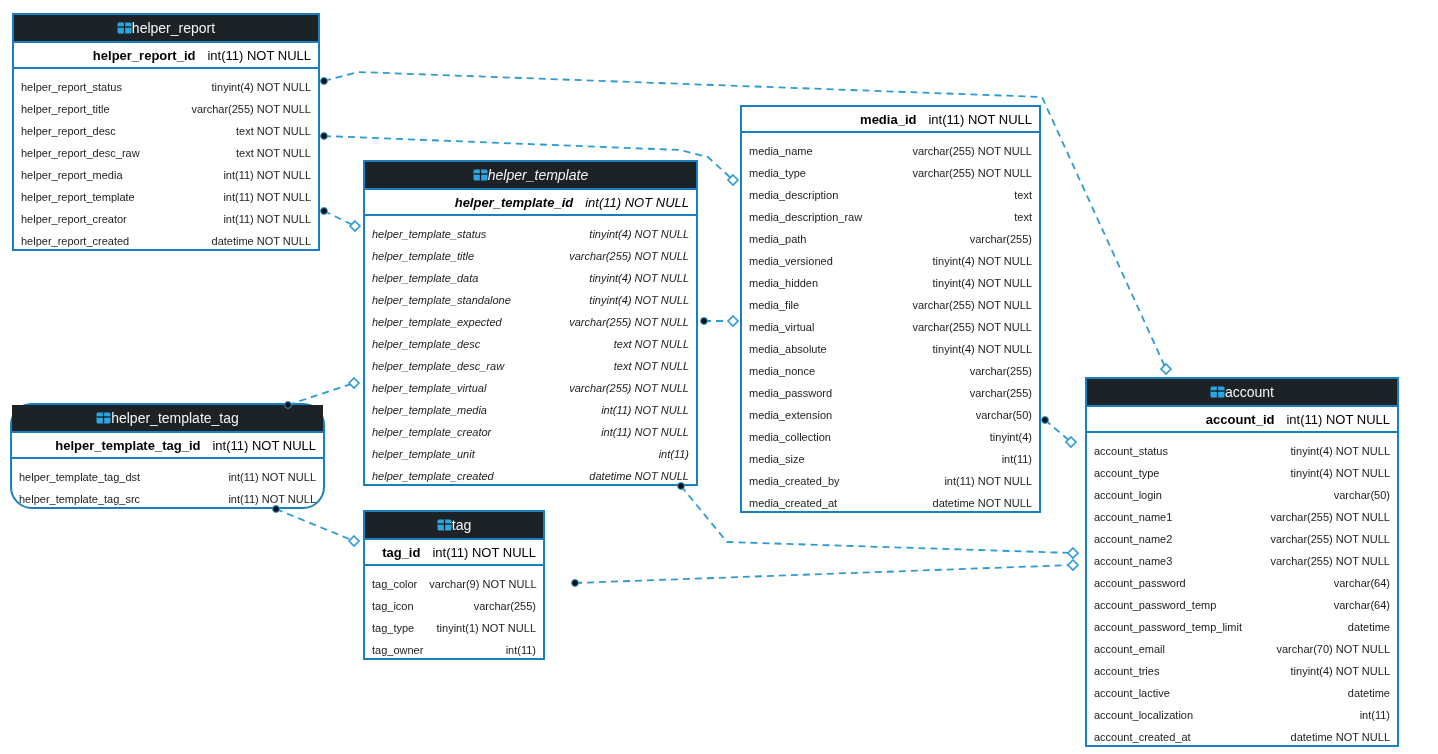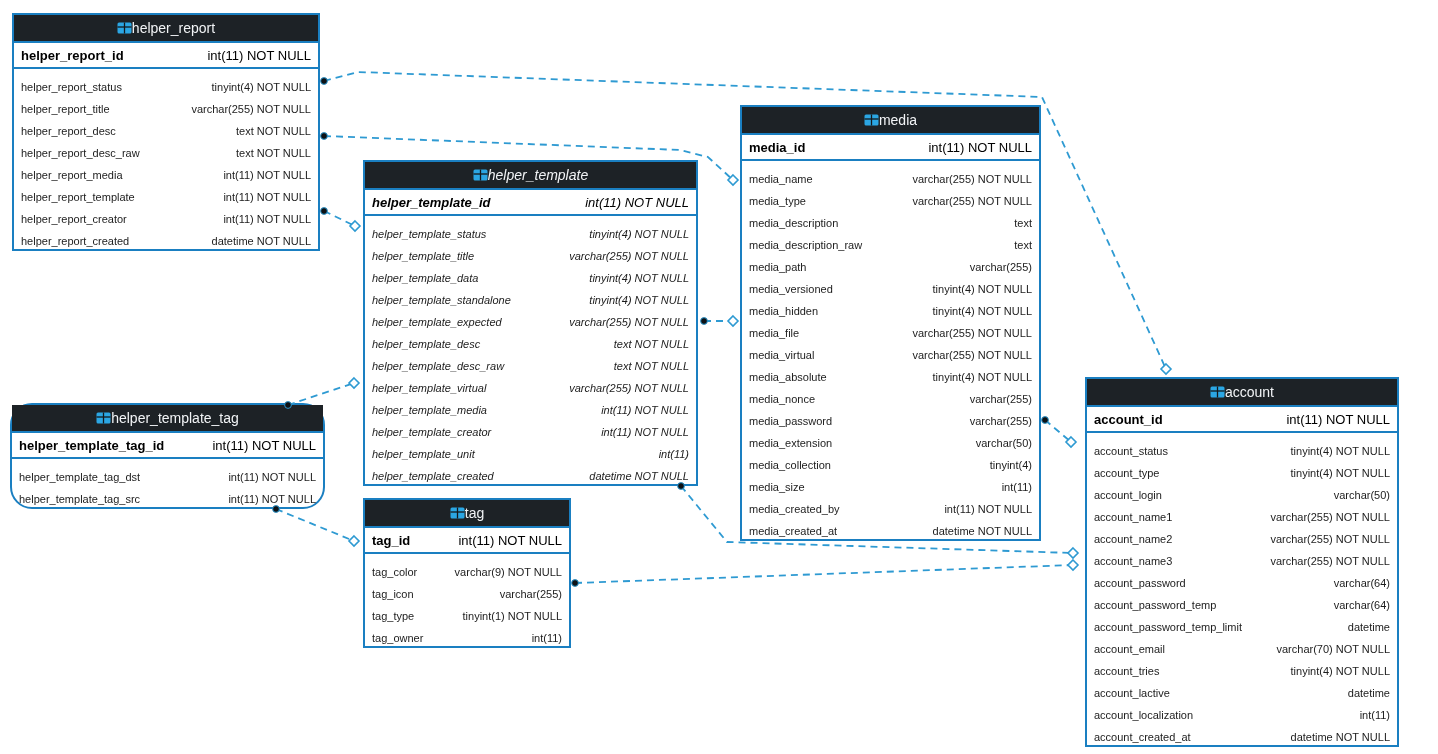--- a/index.html
+++ b/index.html
@@ -35,7 +35,7 @@
   .pk-row{
     height:24px;
     display:flex;
-    justify-content:space-between;
+    justify-content:flex-end;
     align-items:center;
     padding:0 7px;
     font-size:13px;

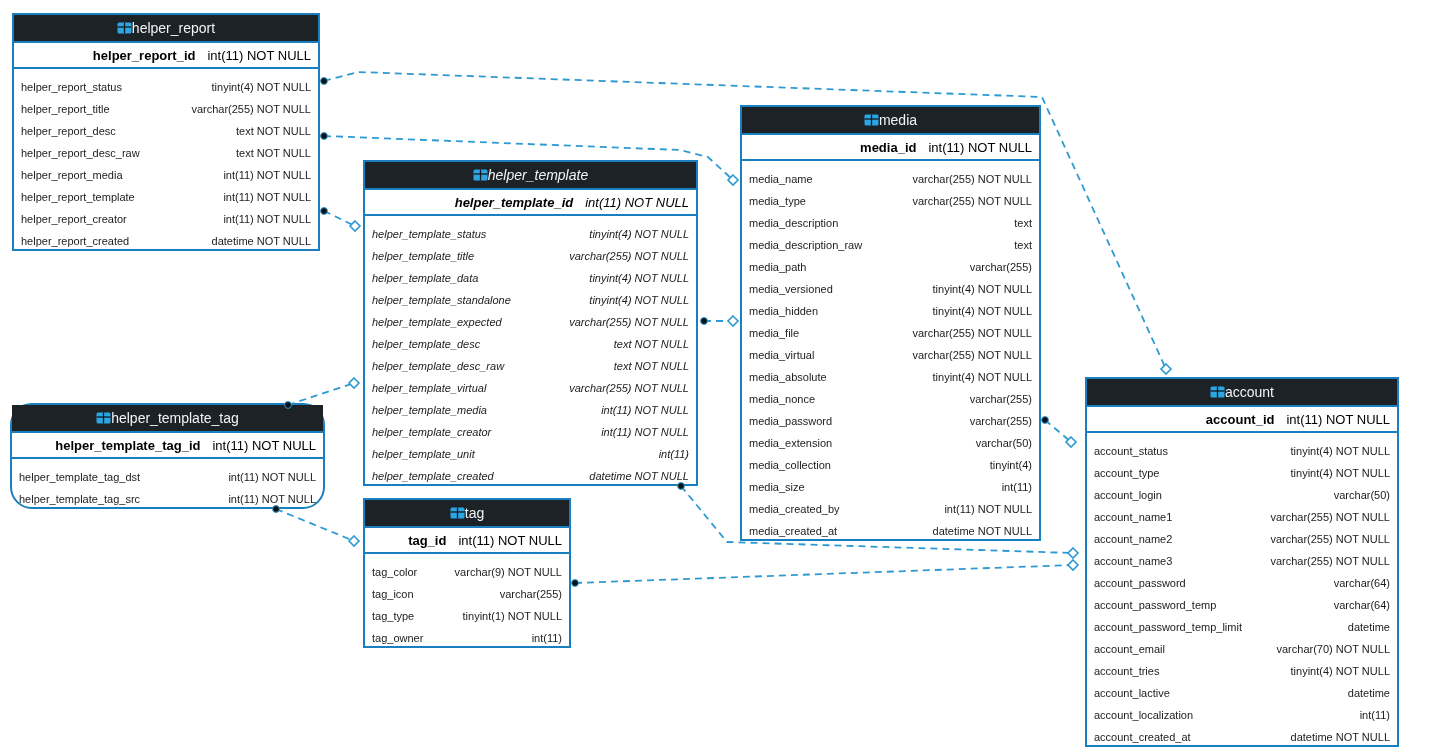--- a/index.html
+++ b/index.html
@@ -272,16 +272,6 @@
       </div>
   </div>
     <div class="db-table" style="left: 740px; top: 105px; width: 301px;">
-    <div class="tbl-header">
-      <span class="tbl-icon">
-        <svg width="15" height="12" viewBox="0 0 15 12">
-          <rect x="0.5" y="0.5" width="14" height="11" rx="1.5" fill="#2ba6e3"></rect>
-          <line x1="0.5" y1="5" x2="14.5" y2="5" stroke="#14181b" stroke-width="1.3"></line>
-          <line x1="7.5" y1="0.5" x2="7.5" y2="11.5" stroke="#14181b" stroke-width="1.3"></line>
-        </svg>
-      </span>
-      <span class="tbl-title">media</span>
-    </div>
     <div class="pk-row">
       <span class="field-name">media_id</span>
       <span class="field-type">int(11) NOT NULL</span>

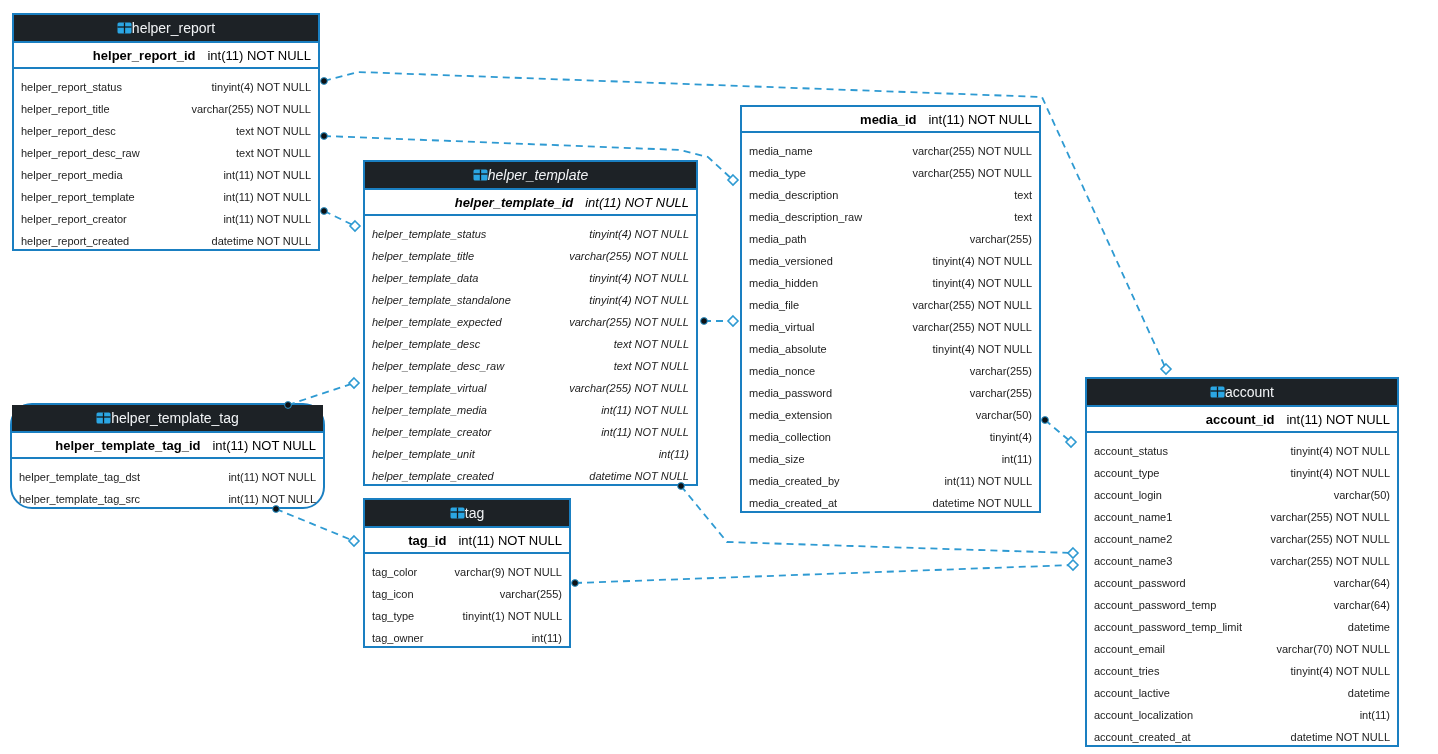--- a/index.html
+++ b/index.html
@@ -237,7 +237,7 @@
         </div>
       </div>
   </div>
-    <div class="db-table" style="left: 363px; top: 498px; width: 208px;">
+    <div class="db-table" style="left: 363px; top: 510px; width: 182px;">
     <div class="tbl-header">
       <span class="tbl-icon">
         <svg width="15" height="12" viewBox="0 0 15 12">

